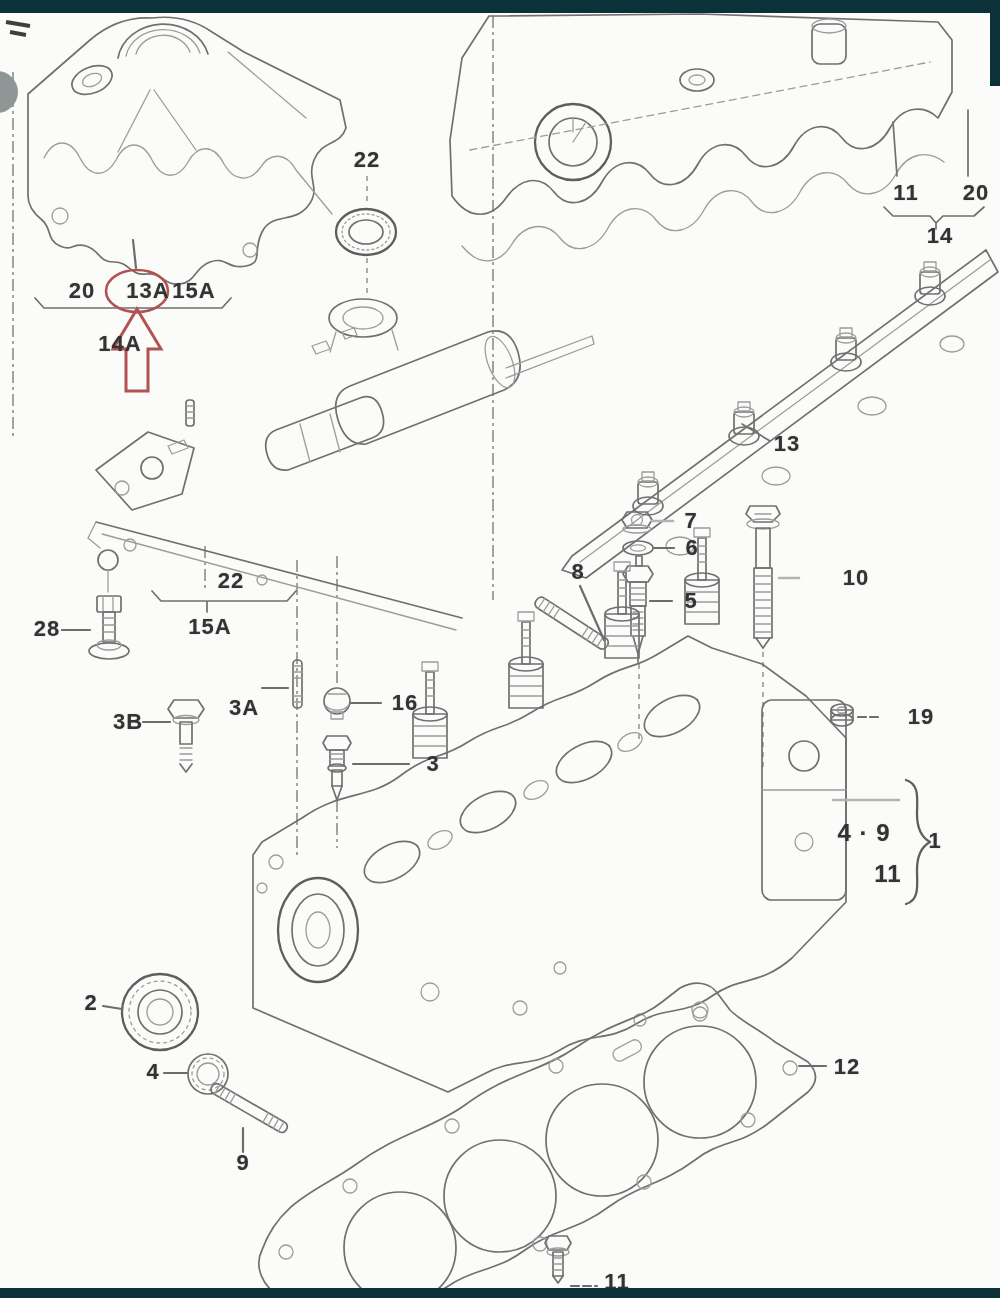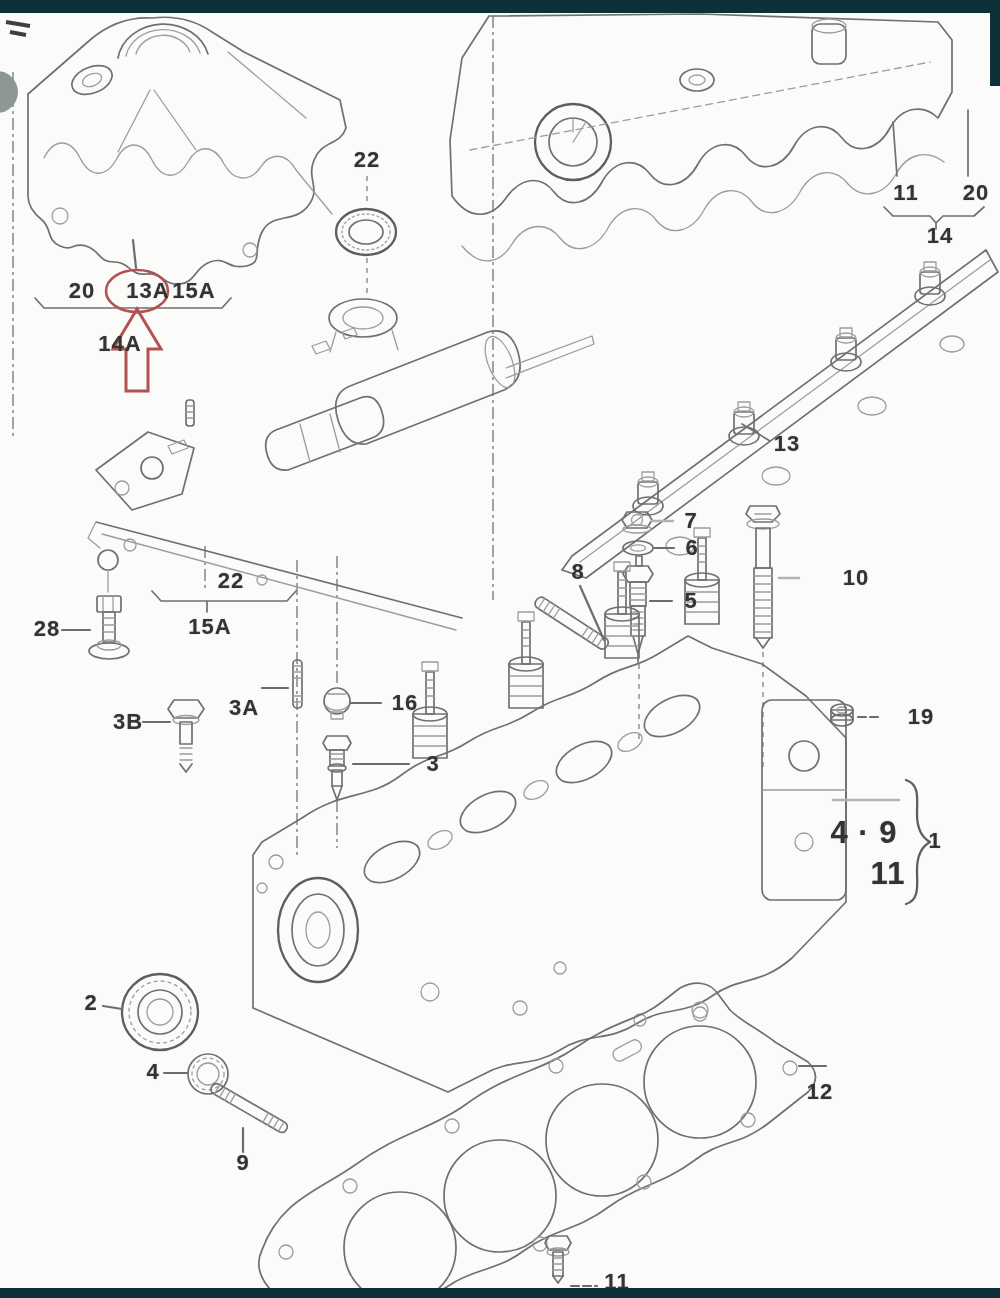--- a/index.html
+++ b/index.html
@@ -19,7 +19,7 @@
     font-weight:700;font-size:22px;color:#333;letter-spacing:1px;white-space:nowrap;
     text-shadow:0 0 1.2px rgba(80,80,80,.45);
   }
-  .lbl.sm{font-size:31px;}
+  .lbl.sm{font-size:24px;}
   
   .ln{stroke:#707070;stroke-width:1.7;fill:none;stroke-linecap:round;stroke-linejoin:round;}
   .hv{stroke:#5e5e5e;stroke-width:2.3;fill:none;stroke-linecap:round;stroke-linejoin:round;}

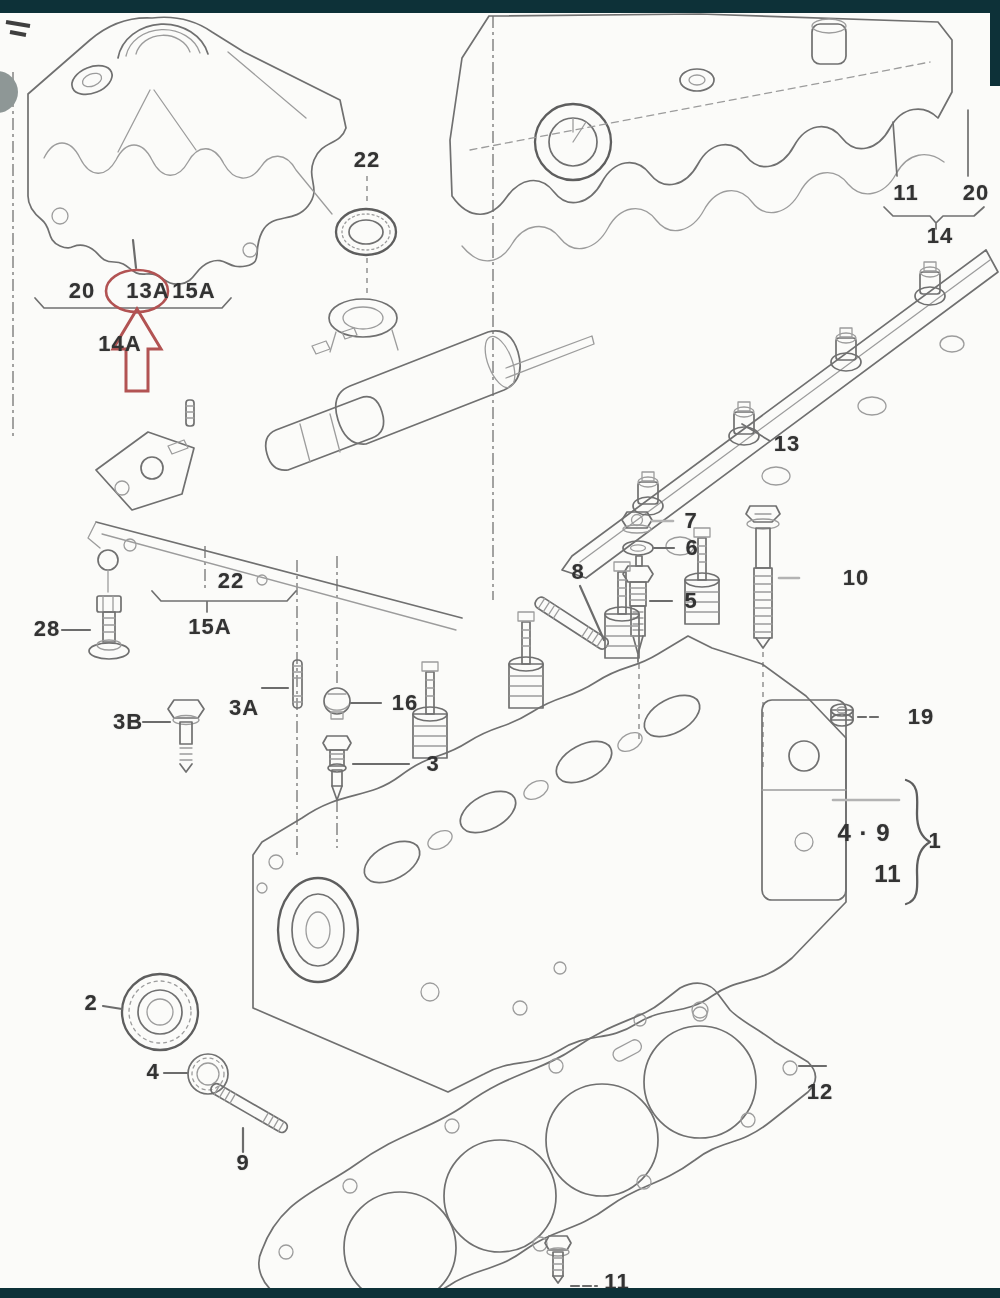--- a/index.html
+++ b/index.html
@@ -423,7 +423,7 @@
   <span class="lbl" style="left:91px;top:1003px;">2</span>
   <span class="lbl" style="left:153px;top:1072px;">4</span>
   <span class="lbl" style="left:243px;top:1163px;">9</span>
-  <span class="lbl" style="left:820px;top:1067px;margin-top:25px;">12</span>
+  <span class="lbl" style="left:847px;top:1067px;">12</span>
   <span class="lbl" style="left:617px;top:1282px;">11</span>
 
   <div class="bar top"></div>

